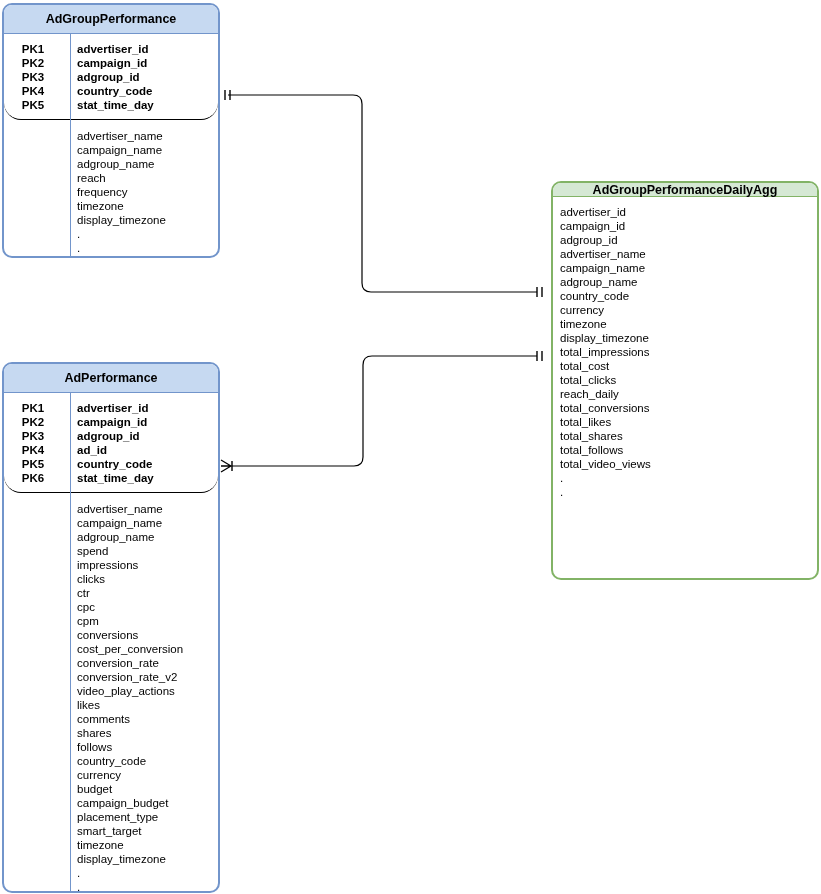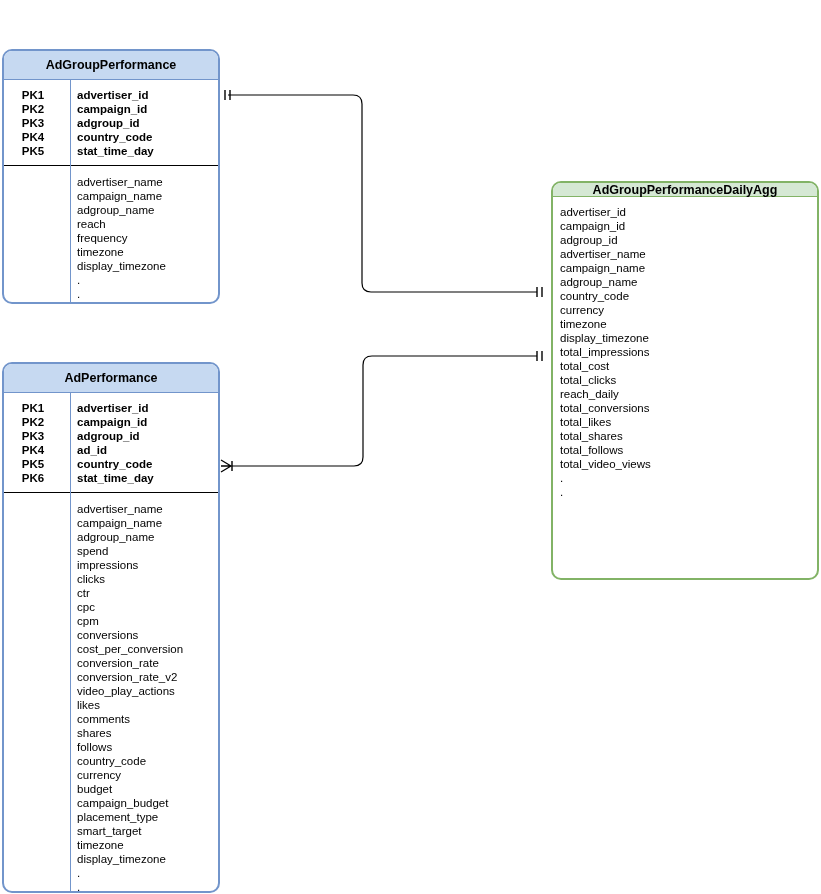--- a/index.html
+++ b/index.html
@@ -141,7 +141,7 @@
 </head>
 <body>
 
-<div class="entity blue" style="left:2px; top:3px; width:218px; height:255px;margin-top:46px;">
+<div class="entity blue" style="left:2px; top:3px; width:218px; height:255px;">
   <div class="entity-header">AdGroupPerformance</div>
   <div class="body-2col">
     <div class="col-divider"></div>

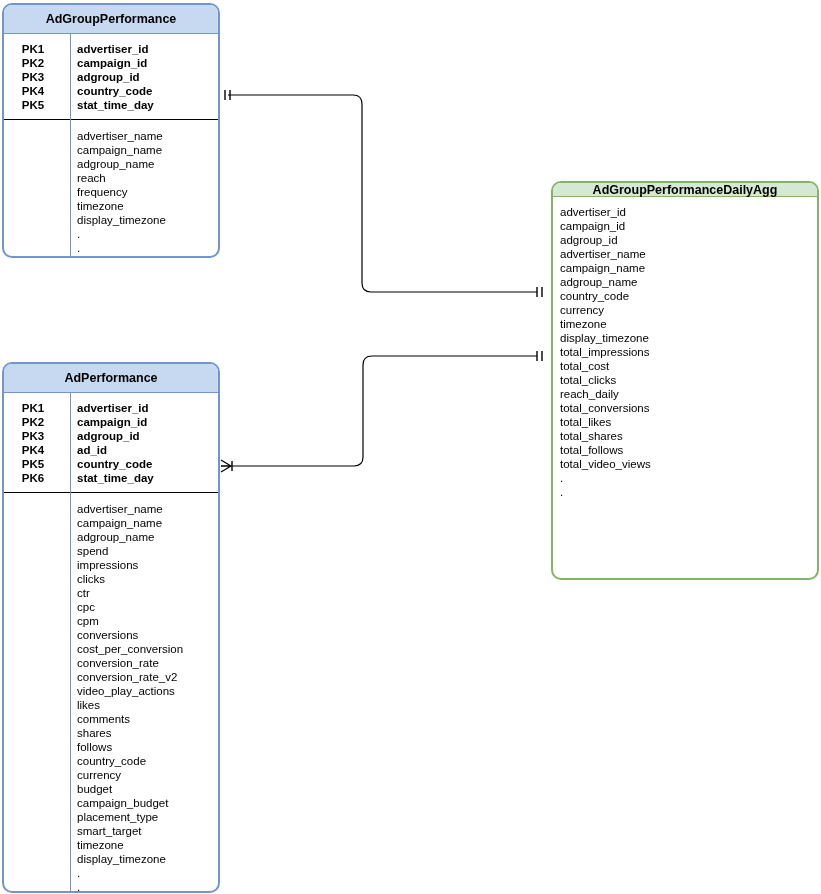--- a/index.html
+++ b/index.html
@@ -68,6 +68,7 @@
     display: flex;
     box-sizing: border-box;
     border-bottom: 1.5px solid #000000;
+    border-radius: 17px;
   }
   .pk-keys {
     width: 66px;

